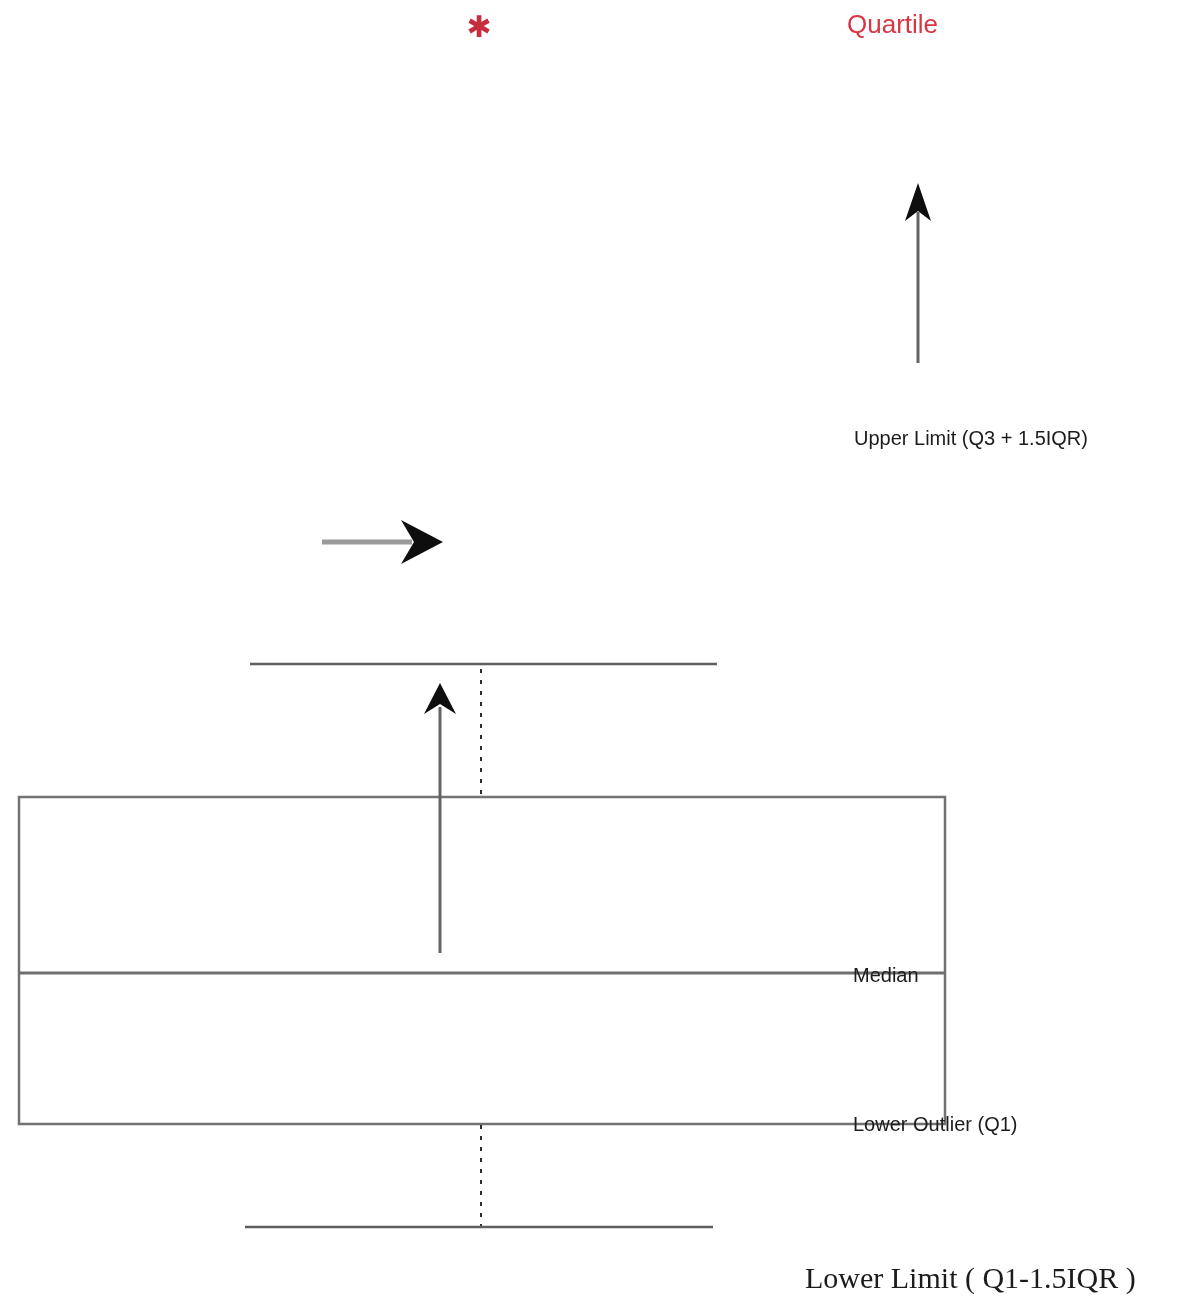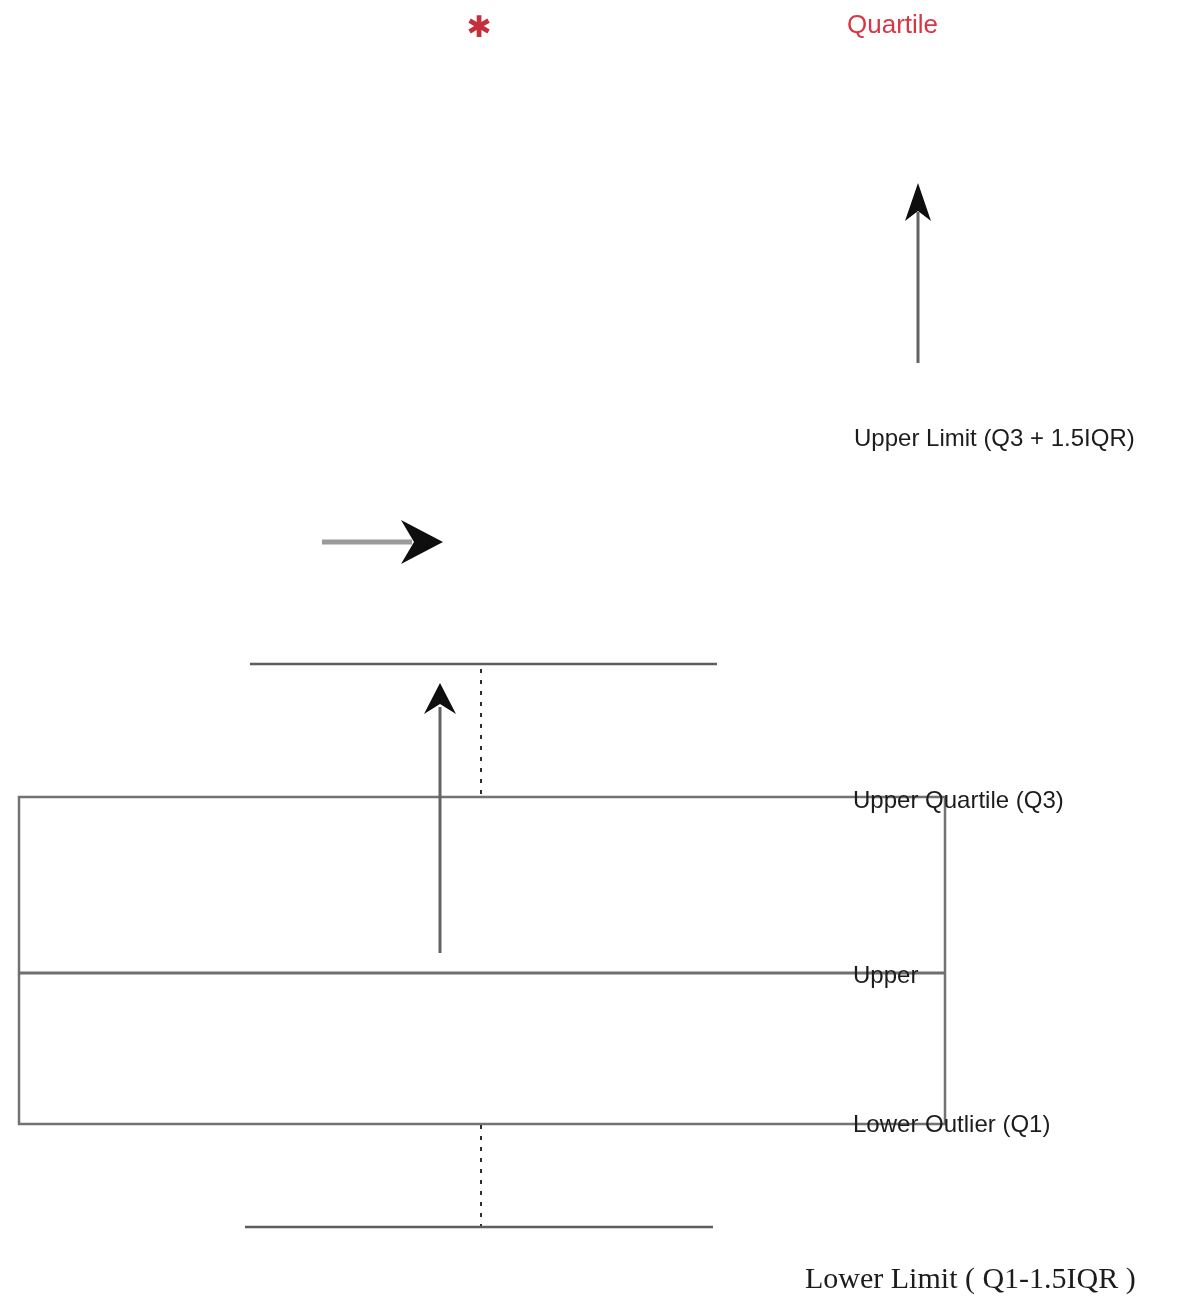--- a/index.html
+++ b/index.html
@@ -33,7 +33,7 @@
   .lbl {
     position: absolute;
     color: #1c1c1c;
-    font-size: 24px;
+    font-size: 20px;
     line-height: 28px;
     white-space: nowrap;
   }

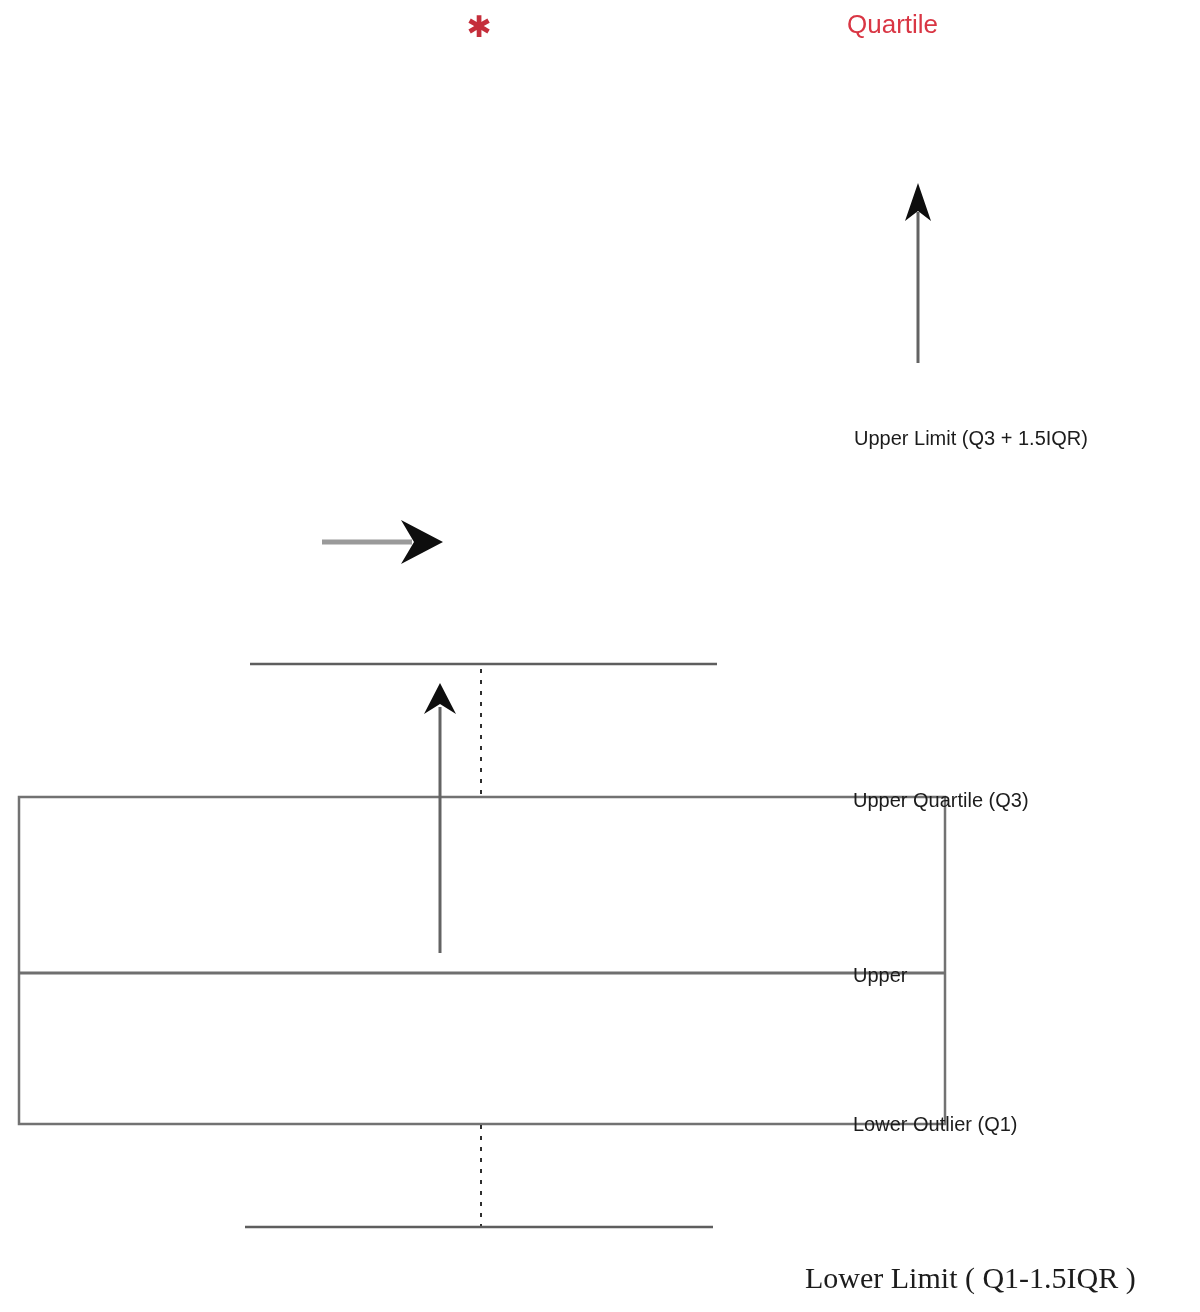--- a/index.html
+++ b/index.html
@@ -100,7 +100,6 @@
 
   <div class="lbl upper-limit-label">Upper Limit (Q3 + 1.5IQR)</div>
 
-  <div class="lbl upper-quartile-label">Upper Quartile (Q3)</div>
 
   <div class="lbl median-label">Upper</div>
 

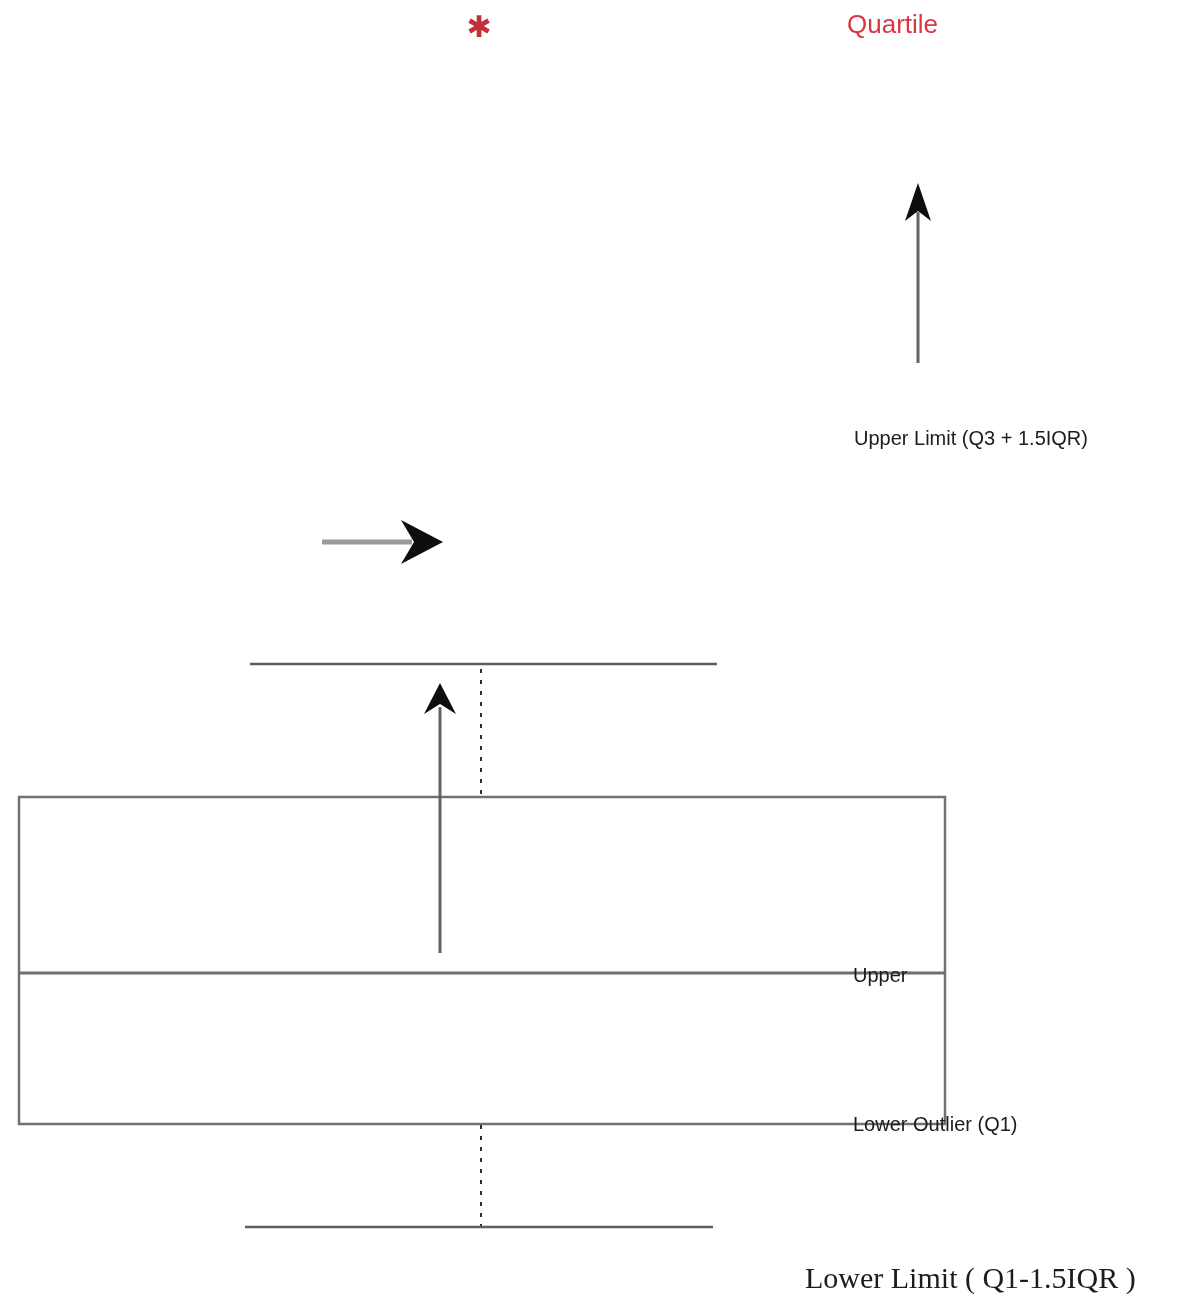--- a/index.html
+++ b/index.html
@@ -101,7 +101,7 @@
   <div class="lbl upper-limit-label">Upper Limit (Q3 + 1.5IQR)</div>
 
 
-  <div class="lbl median-label">Upper</div>
+  <div class="lbl median-label">Median</div>
 
   <div class="lbl lower-quartile-label">Lower Outlier (Q1)</div>
 

